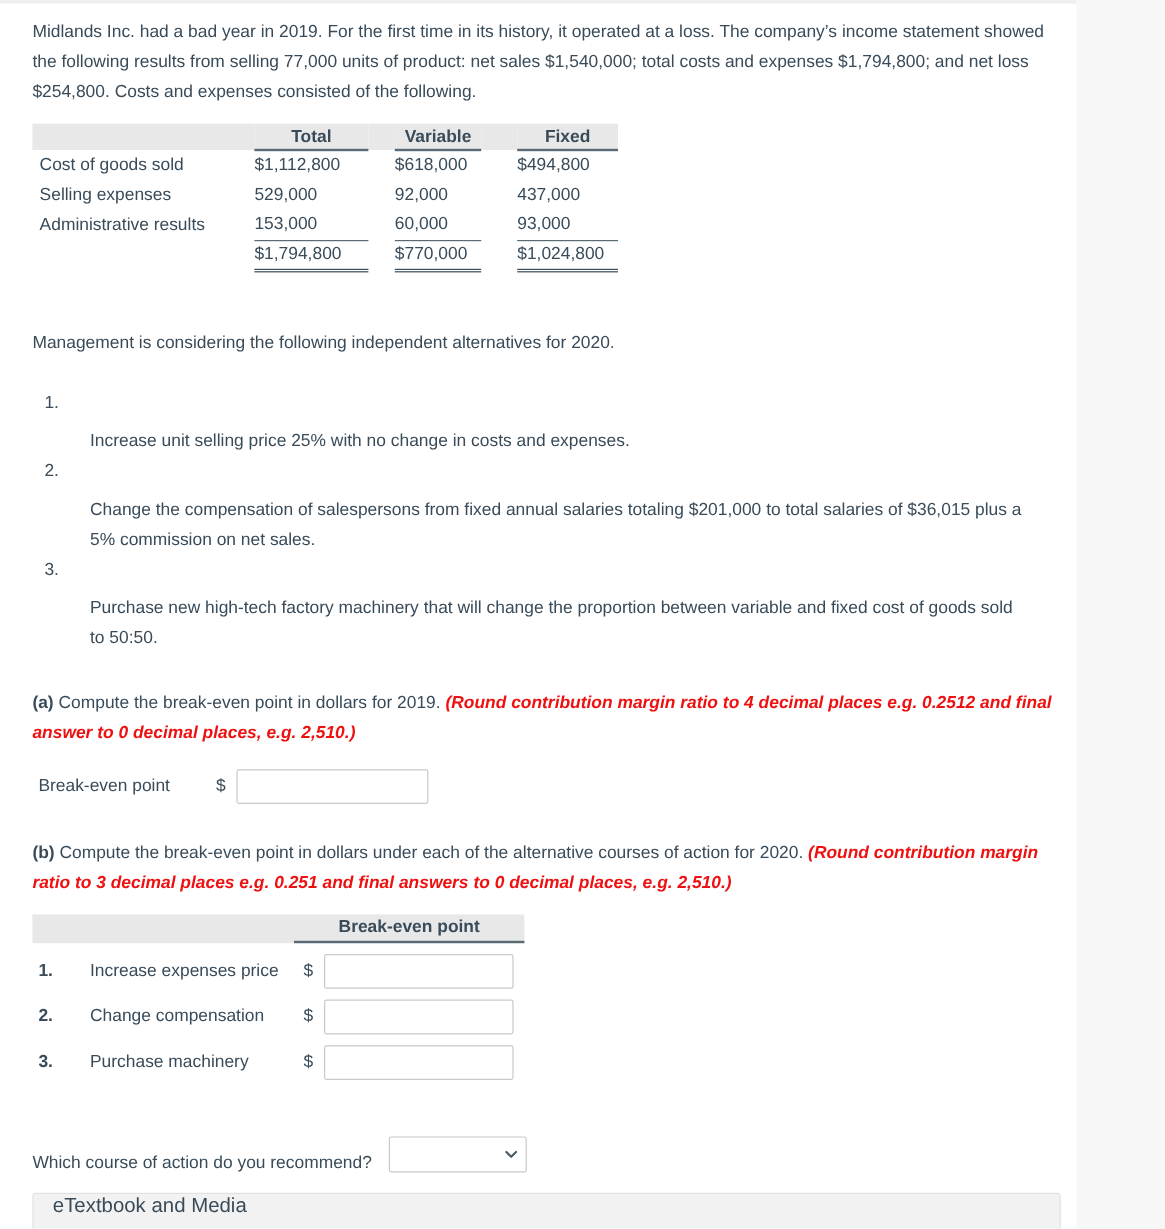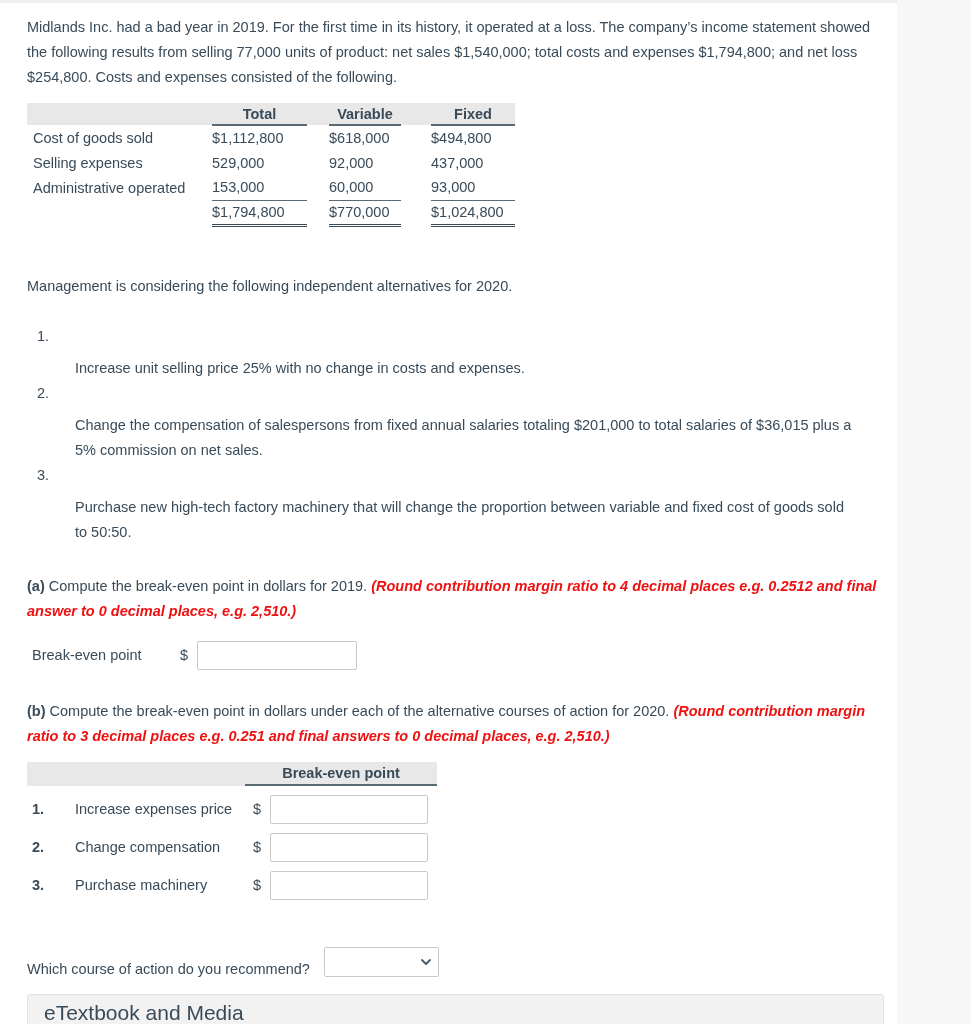--- a/index.html
+++ b/index.html
@@ -174,7 +174,7 @@
       <td class="c-num c-fix">437,000</td>
     </tr>
     <tr>
-      <td class="c-lbl">Administrative operated</td>
+      <td class="c-lbl">Administrative results</td>
       <td class="c-num c-total uline">153,000</td>
       <td class="c-sp1"></td>
       <td class="c-num c-var uline">60,000</td>

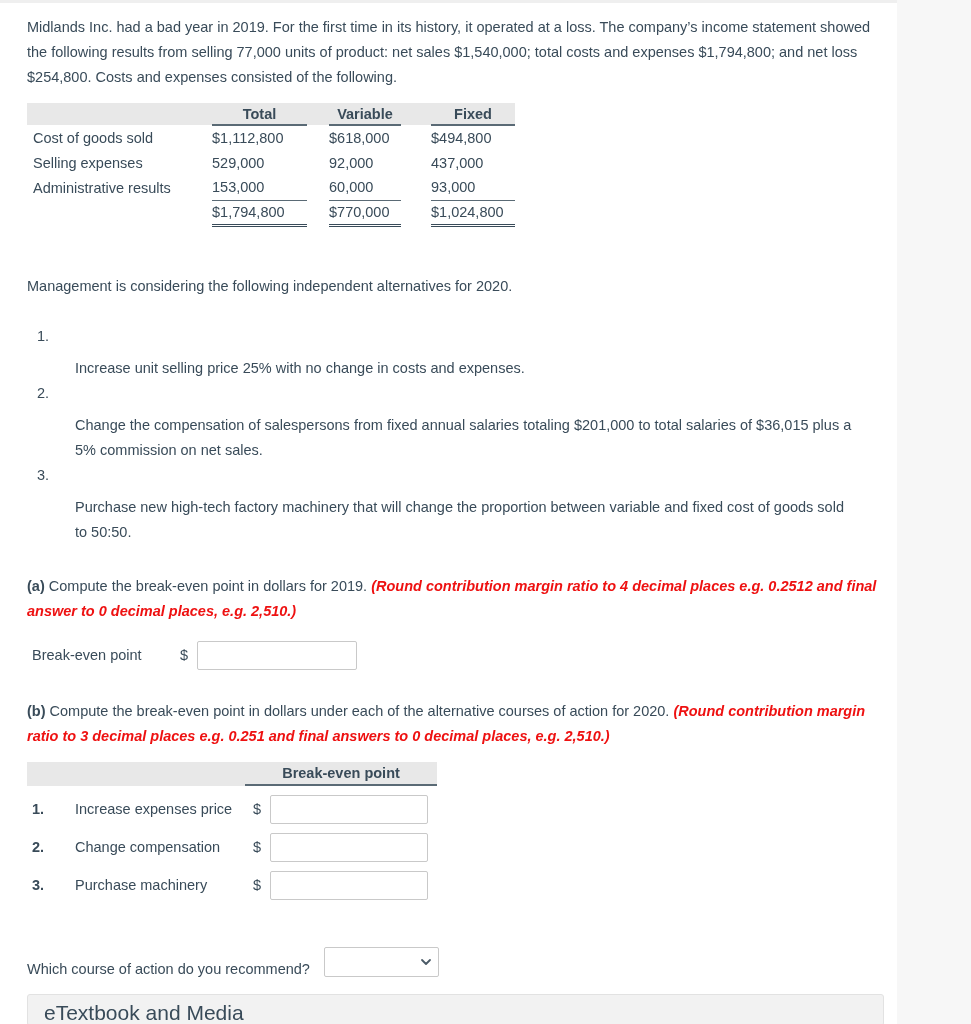--- a/index.html
+++ b/index.html
@@ -109,9 +109,9 @@
     background: #f2f2f2;
     border: 1px solid #e2e2e2;
     border-radius: 3px;
-    display: flex; align-items: flex-end;
+    display: flex; align-items: flex-start;
     padding-left: 16px;
-    font-size: 21px;
+    font-size: 17px;
     cursor: pointer;
   }
   .footer { margin-top: 13px; display: flex; align-items: center; justify-content: space-between; }

